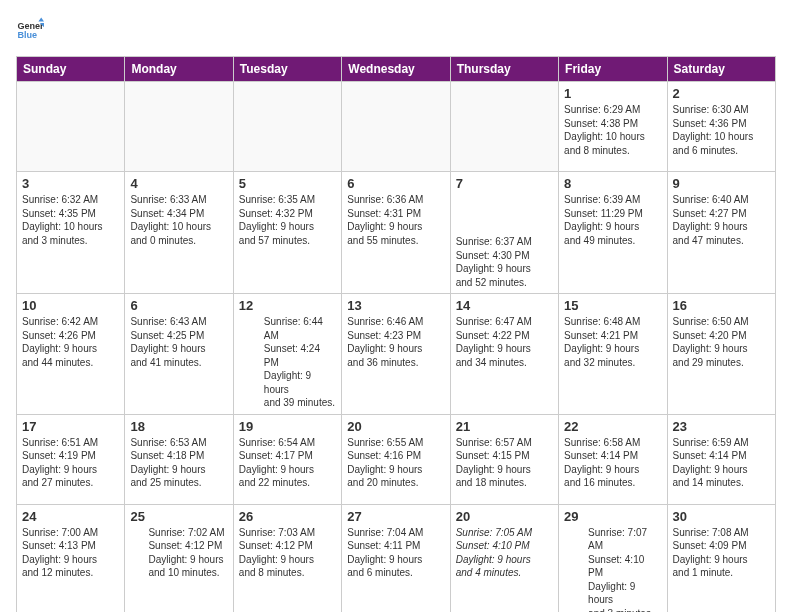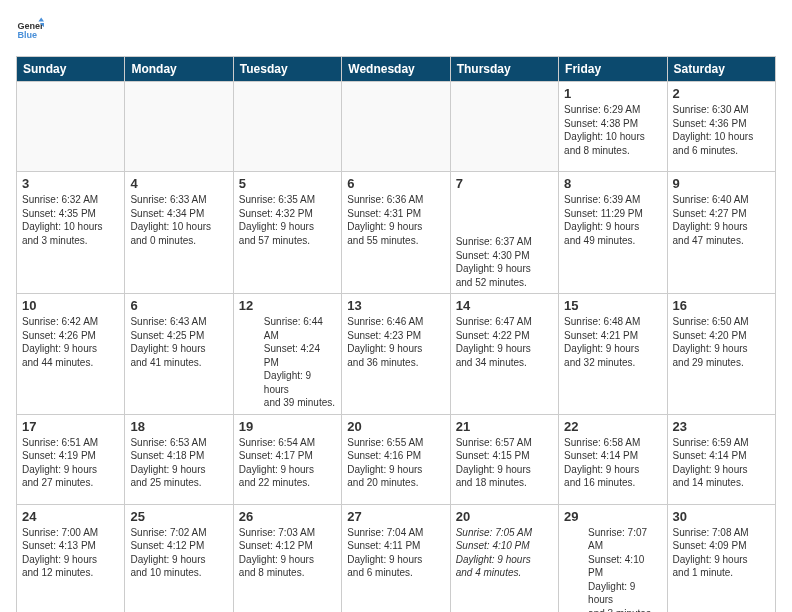--- a/index.html
+++ b/index.html
@@ -43,7 +43,7 @@
       border-collapse: collapse;
     }
     .calendar th {
-      background-color: #0c4a6e;
+      background-color: #701a75;
       color: white;
       font-size: 12px;
       font-weight: bold;

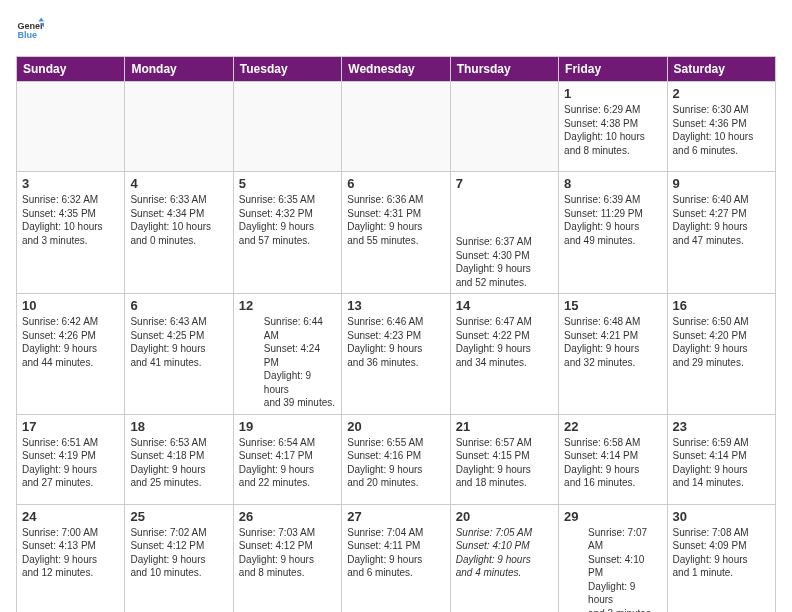--- a/index.html
+++ b/index.html
@@ -300,7 +300,7 @@
         </td>
         <td>
           <span class="day-number">25</span>
-          <div class="day-info" style="white-space: pre-wrap;">Sunrise: 7:02 AM
+          <div class="day-info" style="white-space: pre-wrap; margin-left: 18px;">Sunrise: 7:02 AM
 Sunset: 4:12 PM
 Daylight: 9 hours
 and 10 minutes.</div>

